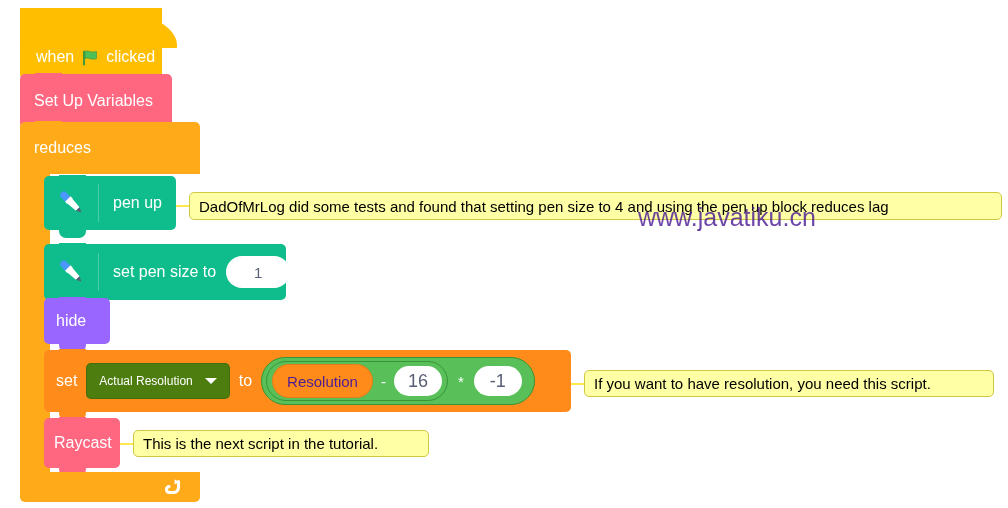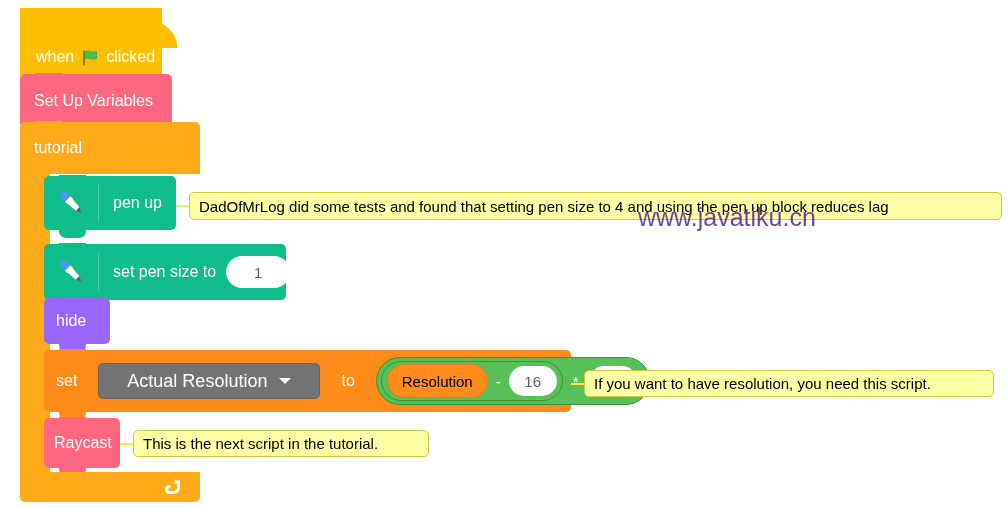--- a/index.html
+++ b/index.html
@@ -304,7 +304,7 @@
 
   <div class="blk" id="forever-head">
     <div class="notch-top"></div>
-    <span>tutorial</span>
+    <span>reduces</span>
   </div>
 
   <div class="blk" id="penup">

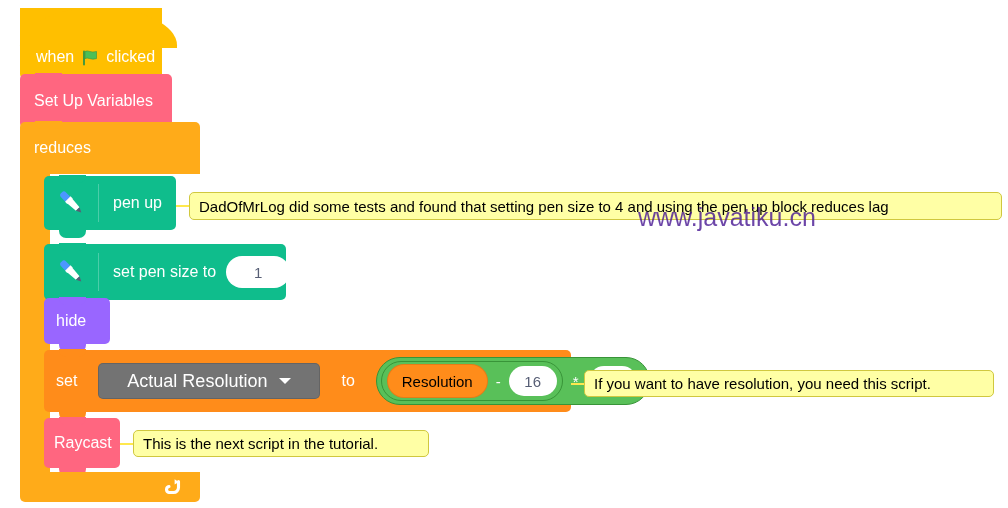--- a/index.html
+++ b/index.html
@@ -156,7 +156,7 @@
     background: #ff8c1a;
     border-radius: 5px;
     padding-left: 12px;
-    gap: 21px;
+    gap: 9px;
   }
   #setvar .notch-top, #setvar .notch-bot { background: #ff8c1a; }
   .dropdown {

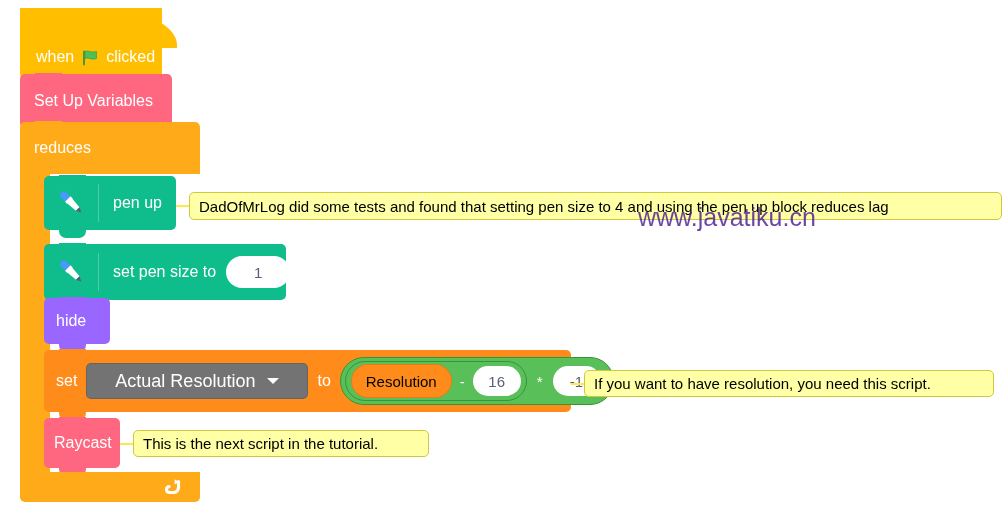--- a/index.html
+++ b/index.html
@@ -163,13 +163,13 @@
     display: inline-flex;
     align-items: center;
     gap: 12px;
-    background: #737373;
+    background: #4d7c0f;
     border: 1px solid rgba(0,0,0,0.13);
     border-radius: 5px;
     height: 34px;
-    padding: 0 28px;
+    padding: 0 12px;
     color: #ffffff;
-    font-size: 18px;
+    font-size: 12px;
   }
   .caret {
     width: 0; height: 0;

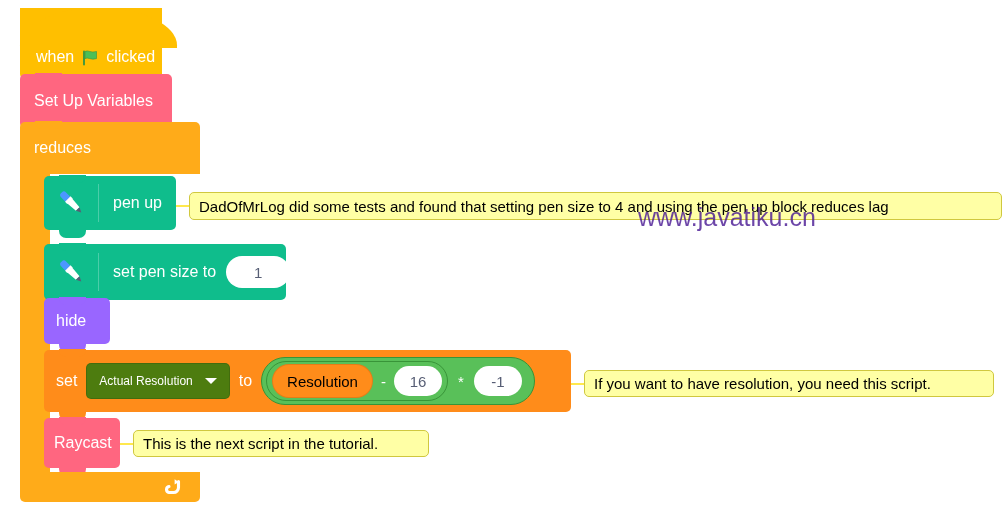--- a/index.html
+++ b/index.html
@@ -207,7 +207,7 @@
     border-radius: 20px;
     height: 32px;
     padding: 0 14px;
-    color: #000000;
+    color: #4c1d95;
     font-size: 15px;
   }
   .op-num {

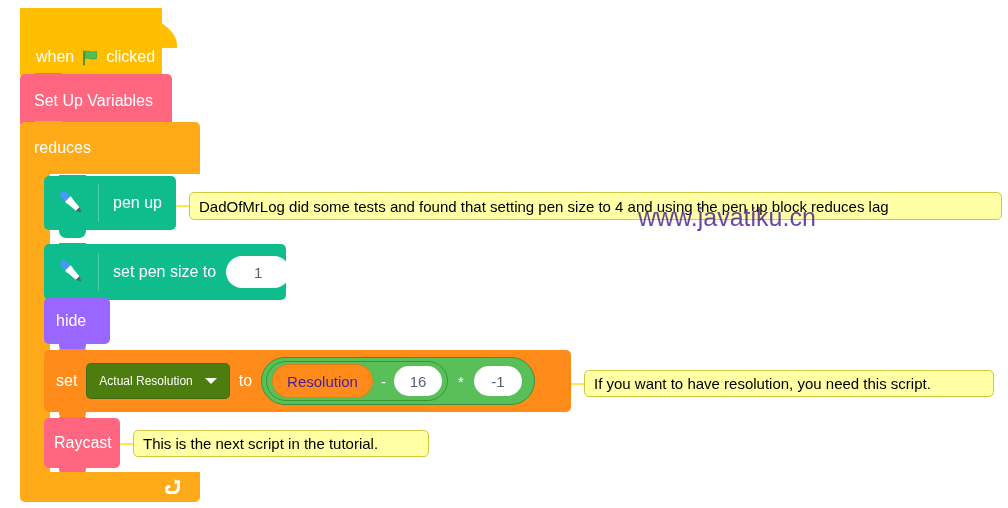--- a/index.html
+++ b/index.html
@@ -220,7 +220,7 @@
     height: 30px;
     min-width: 30px;
     padding: 0 9px;
-    font-size: 15px;
+    font-size: 18px;
   }
   .op-sign {
     color: #ffffff;

